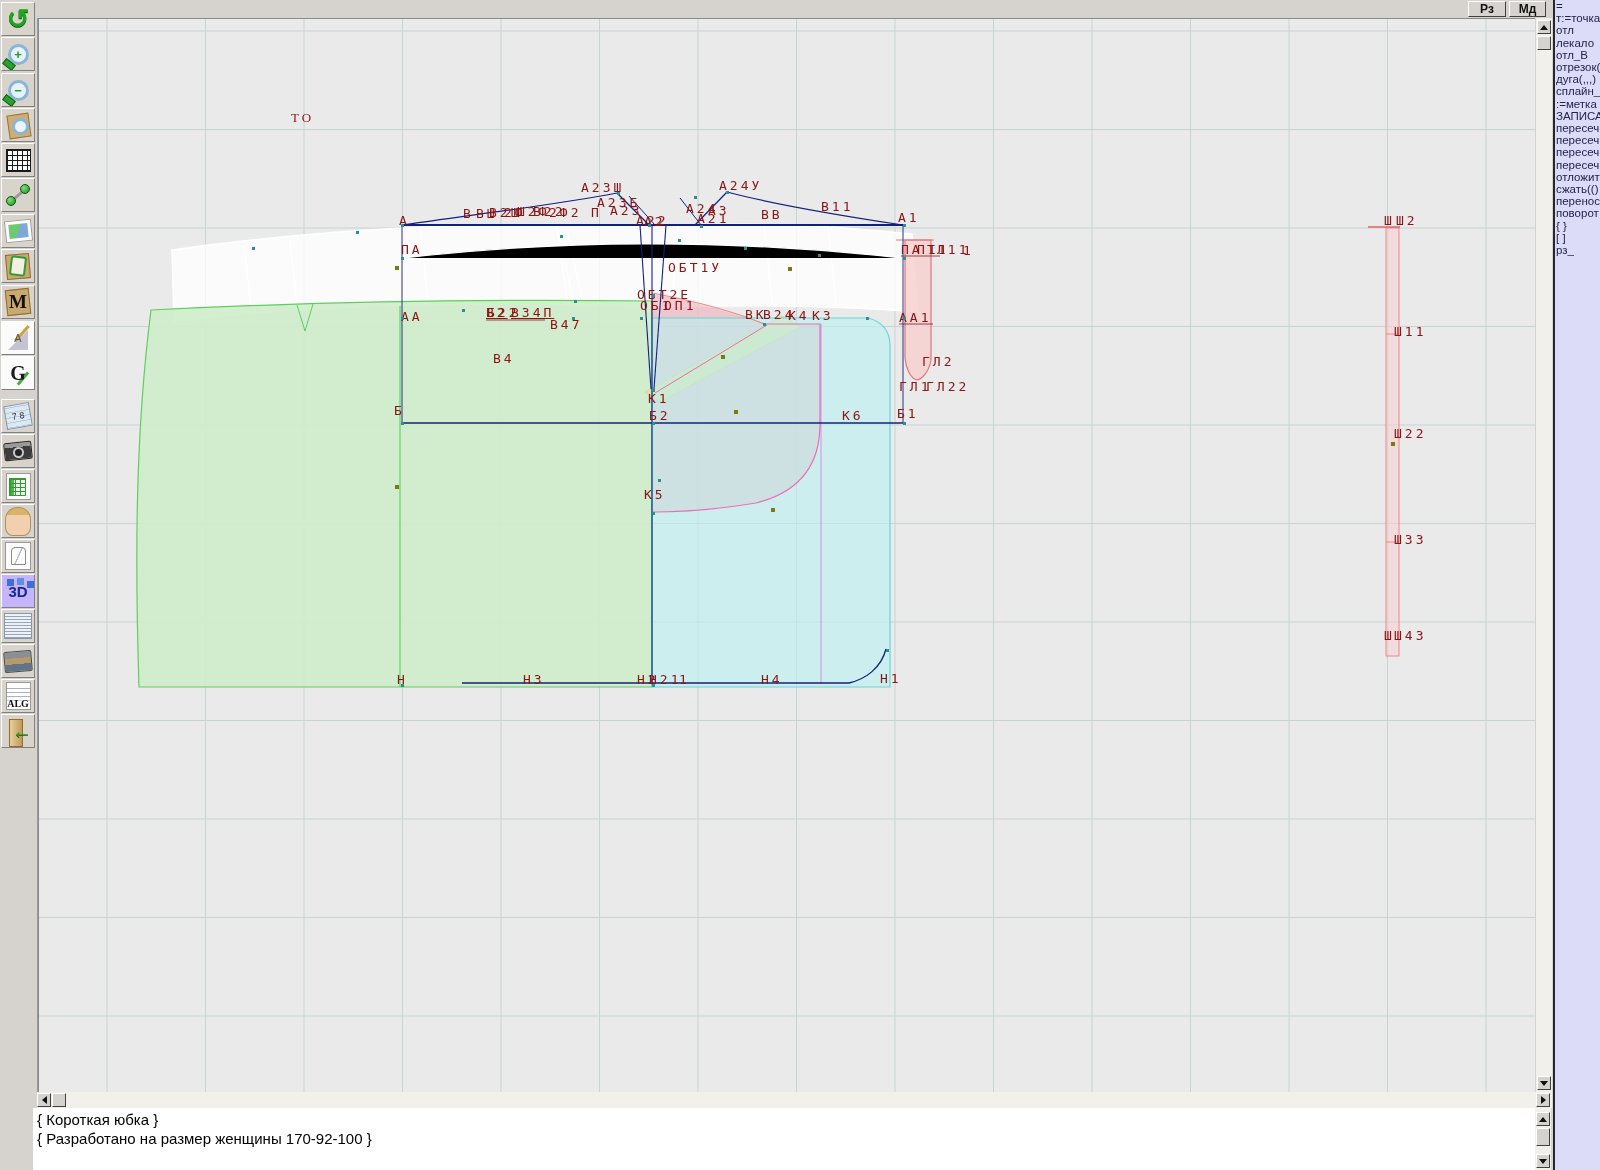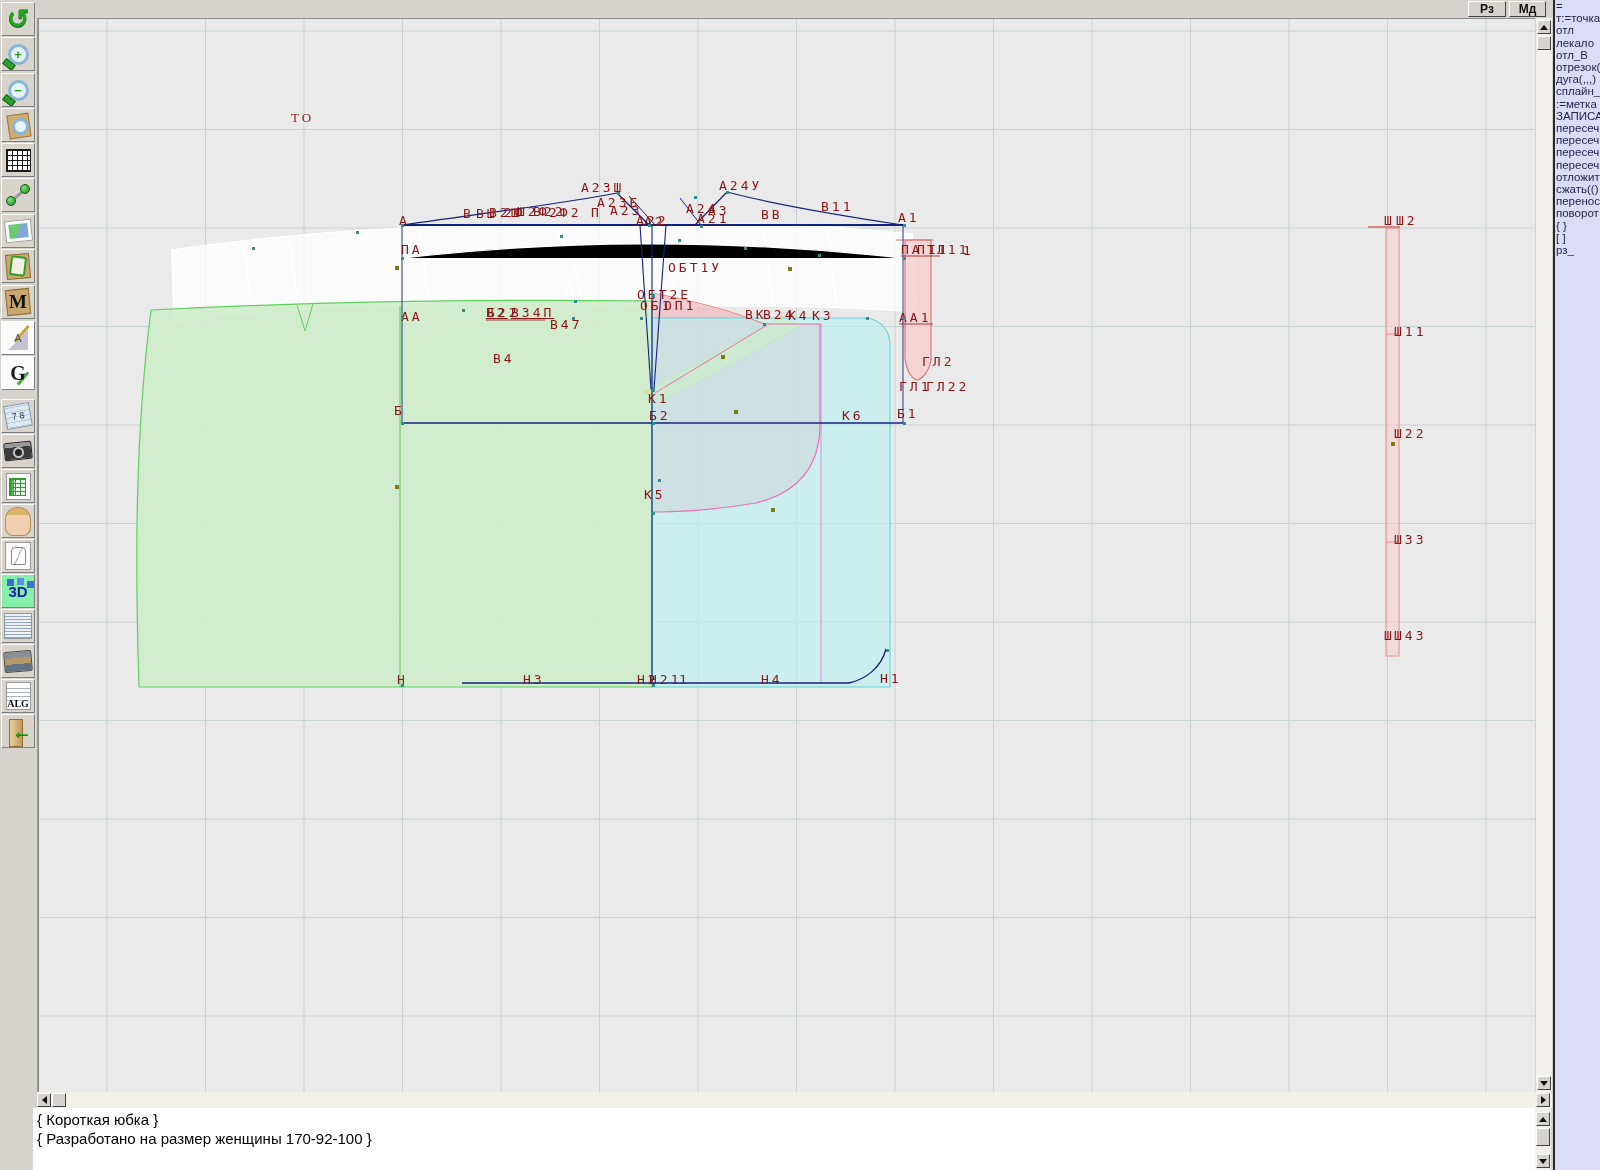--- a/index.html
+++ b/index.html
@@ -81,7 +81,7 @@
   .ic-15::after{content:"";position:absolute;width:13px;height:16px;border:1px solid #8a8a8a;
       border-radius:4px 4px 1px 1px;background:
       linear-gradient(115deg,transparent 46%,#bbb 47% 53%,transparent 54%);}
-  .ic-16{background:#86efac;align-items:center;}
+  .ic-16{background:#c4b5fd;align-items:center;}
   .ic-16 .glyph{font-weight:bold;font-size:15px;color:#16259e;z-index:2;}
   .ic-16::before{content:"";position:absolute;width:7px;height:7px;background:#3d6fd8;
       left:5px;top:4px;box-shadow:10px -1px 0 #5f8fe8,20px 2px 0 #3d6fd8;}

